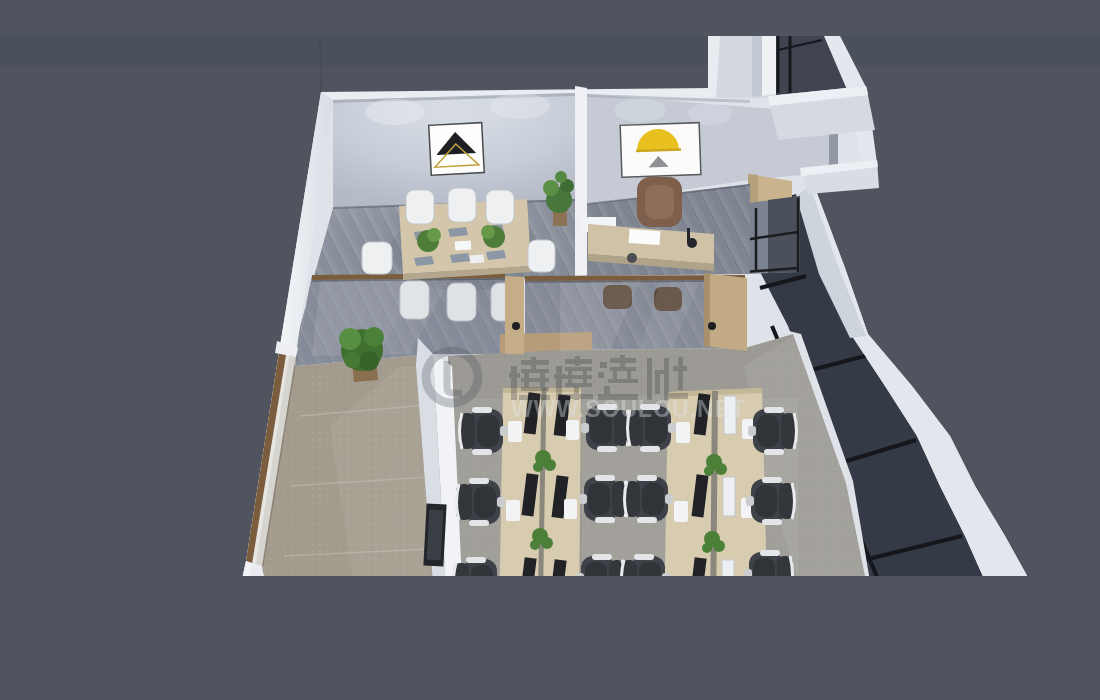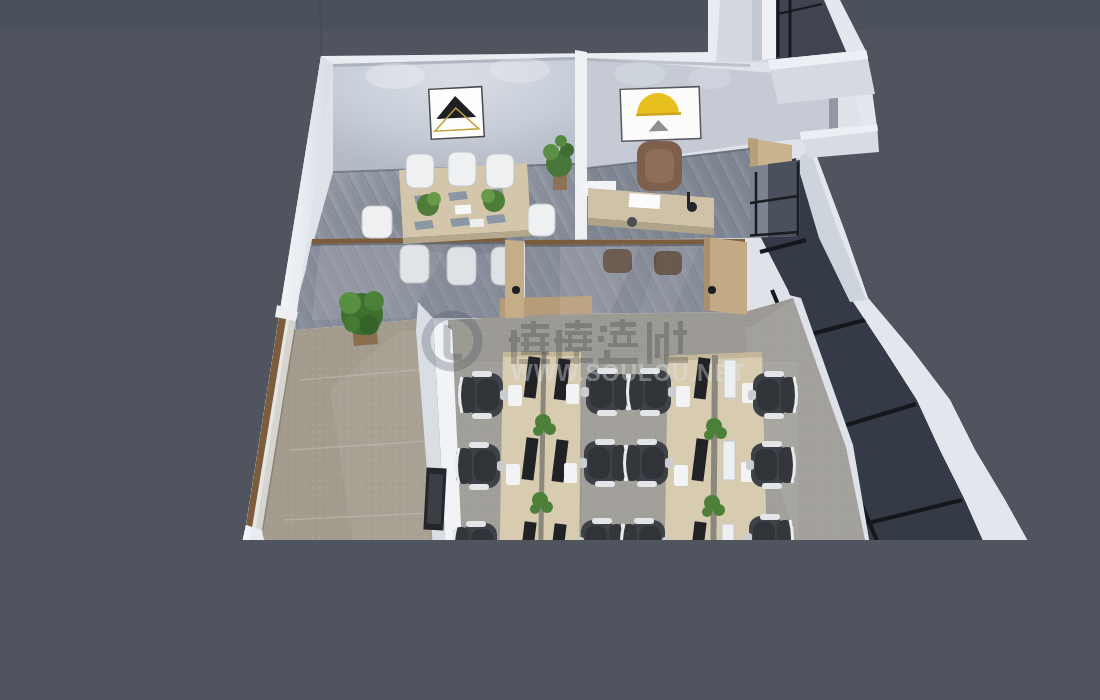--- a/index.html
+++ b/index.html
@@ -3,7 +3,7 @@
 <meta charset="utf-8">
 <style>
   html,body{margin:0;padding:0;background:#4f545e;}
-  #stage{position:relative;width:1100px;height:540px;overflow:hidden;font-family:"Liberation Sans",sans-serif;filter:blur(0.7px);}
+  #stage{position:relative;width:1100px;height:540px;overflow:hidden;font-family:"Liberation Sans",sans-serif;filter:blur(0.7px);margin-top:36px;}
 </style>
 </head>
 <body>

